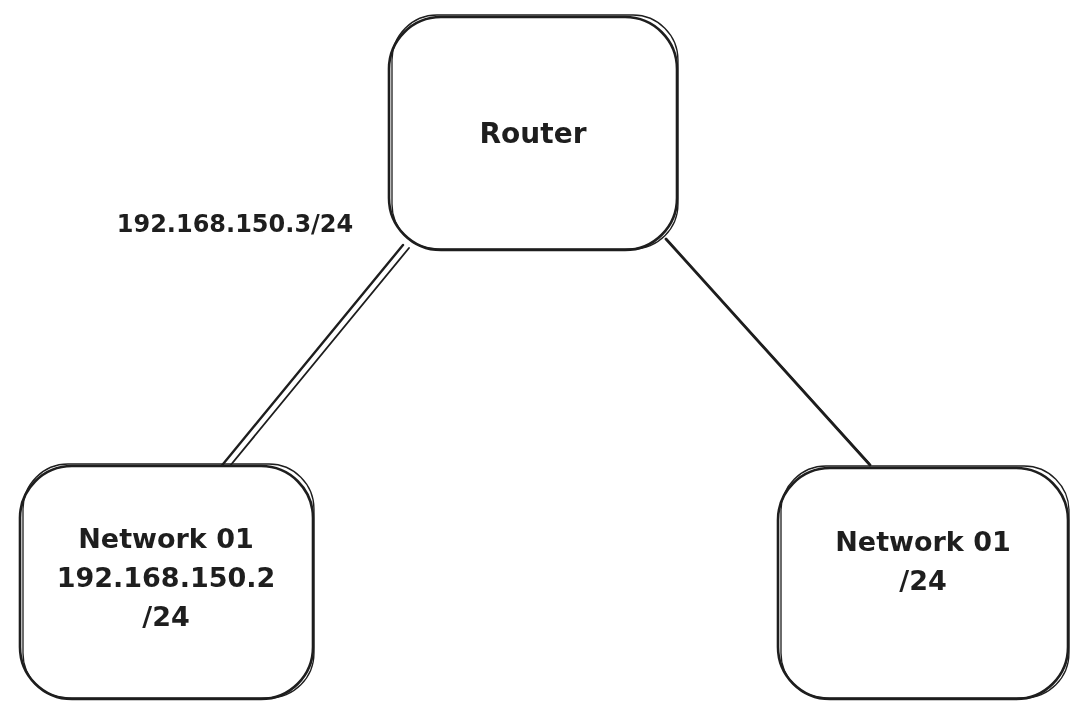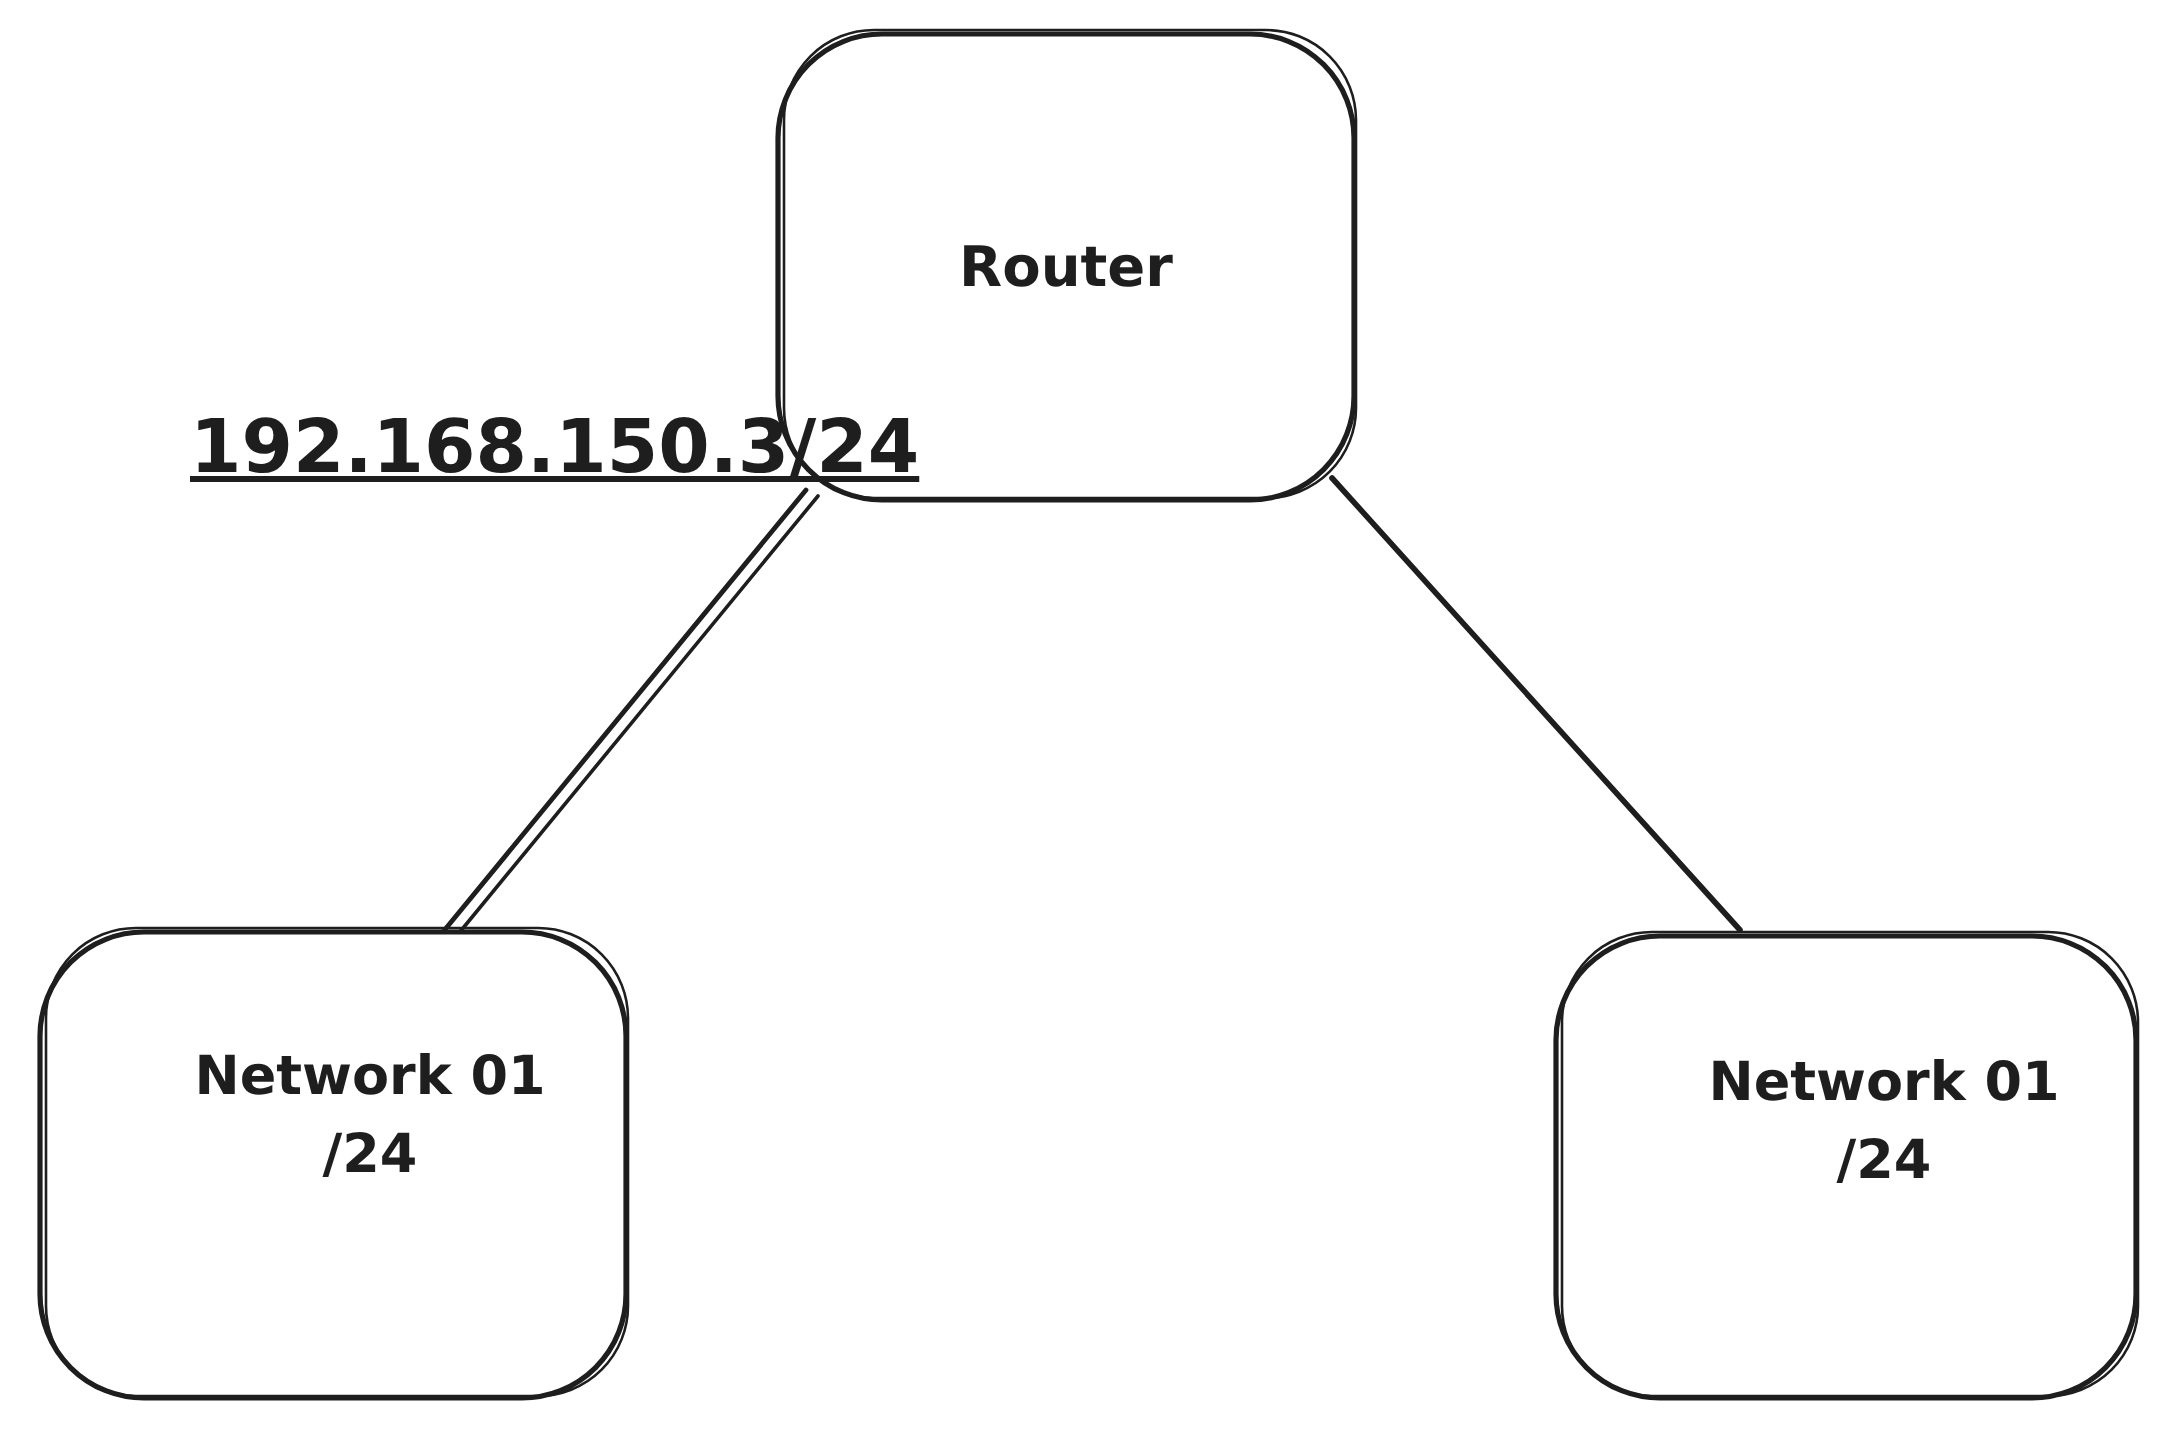--- a/index.html
+++ b/index.html
@@ -38,11 +38,10 @@
     line-height: 36px;
   }
   .edge-label {
-    font-size: 37px;
+    font-size: 24px;
     line-height: 34px;
     top: 207px;
     width: 280px;
-    text-decoration: underline;
   }
   .edge-label.left  { left: 95px; }
   .edge-label.right { left: 691px; }

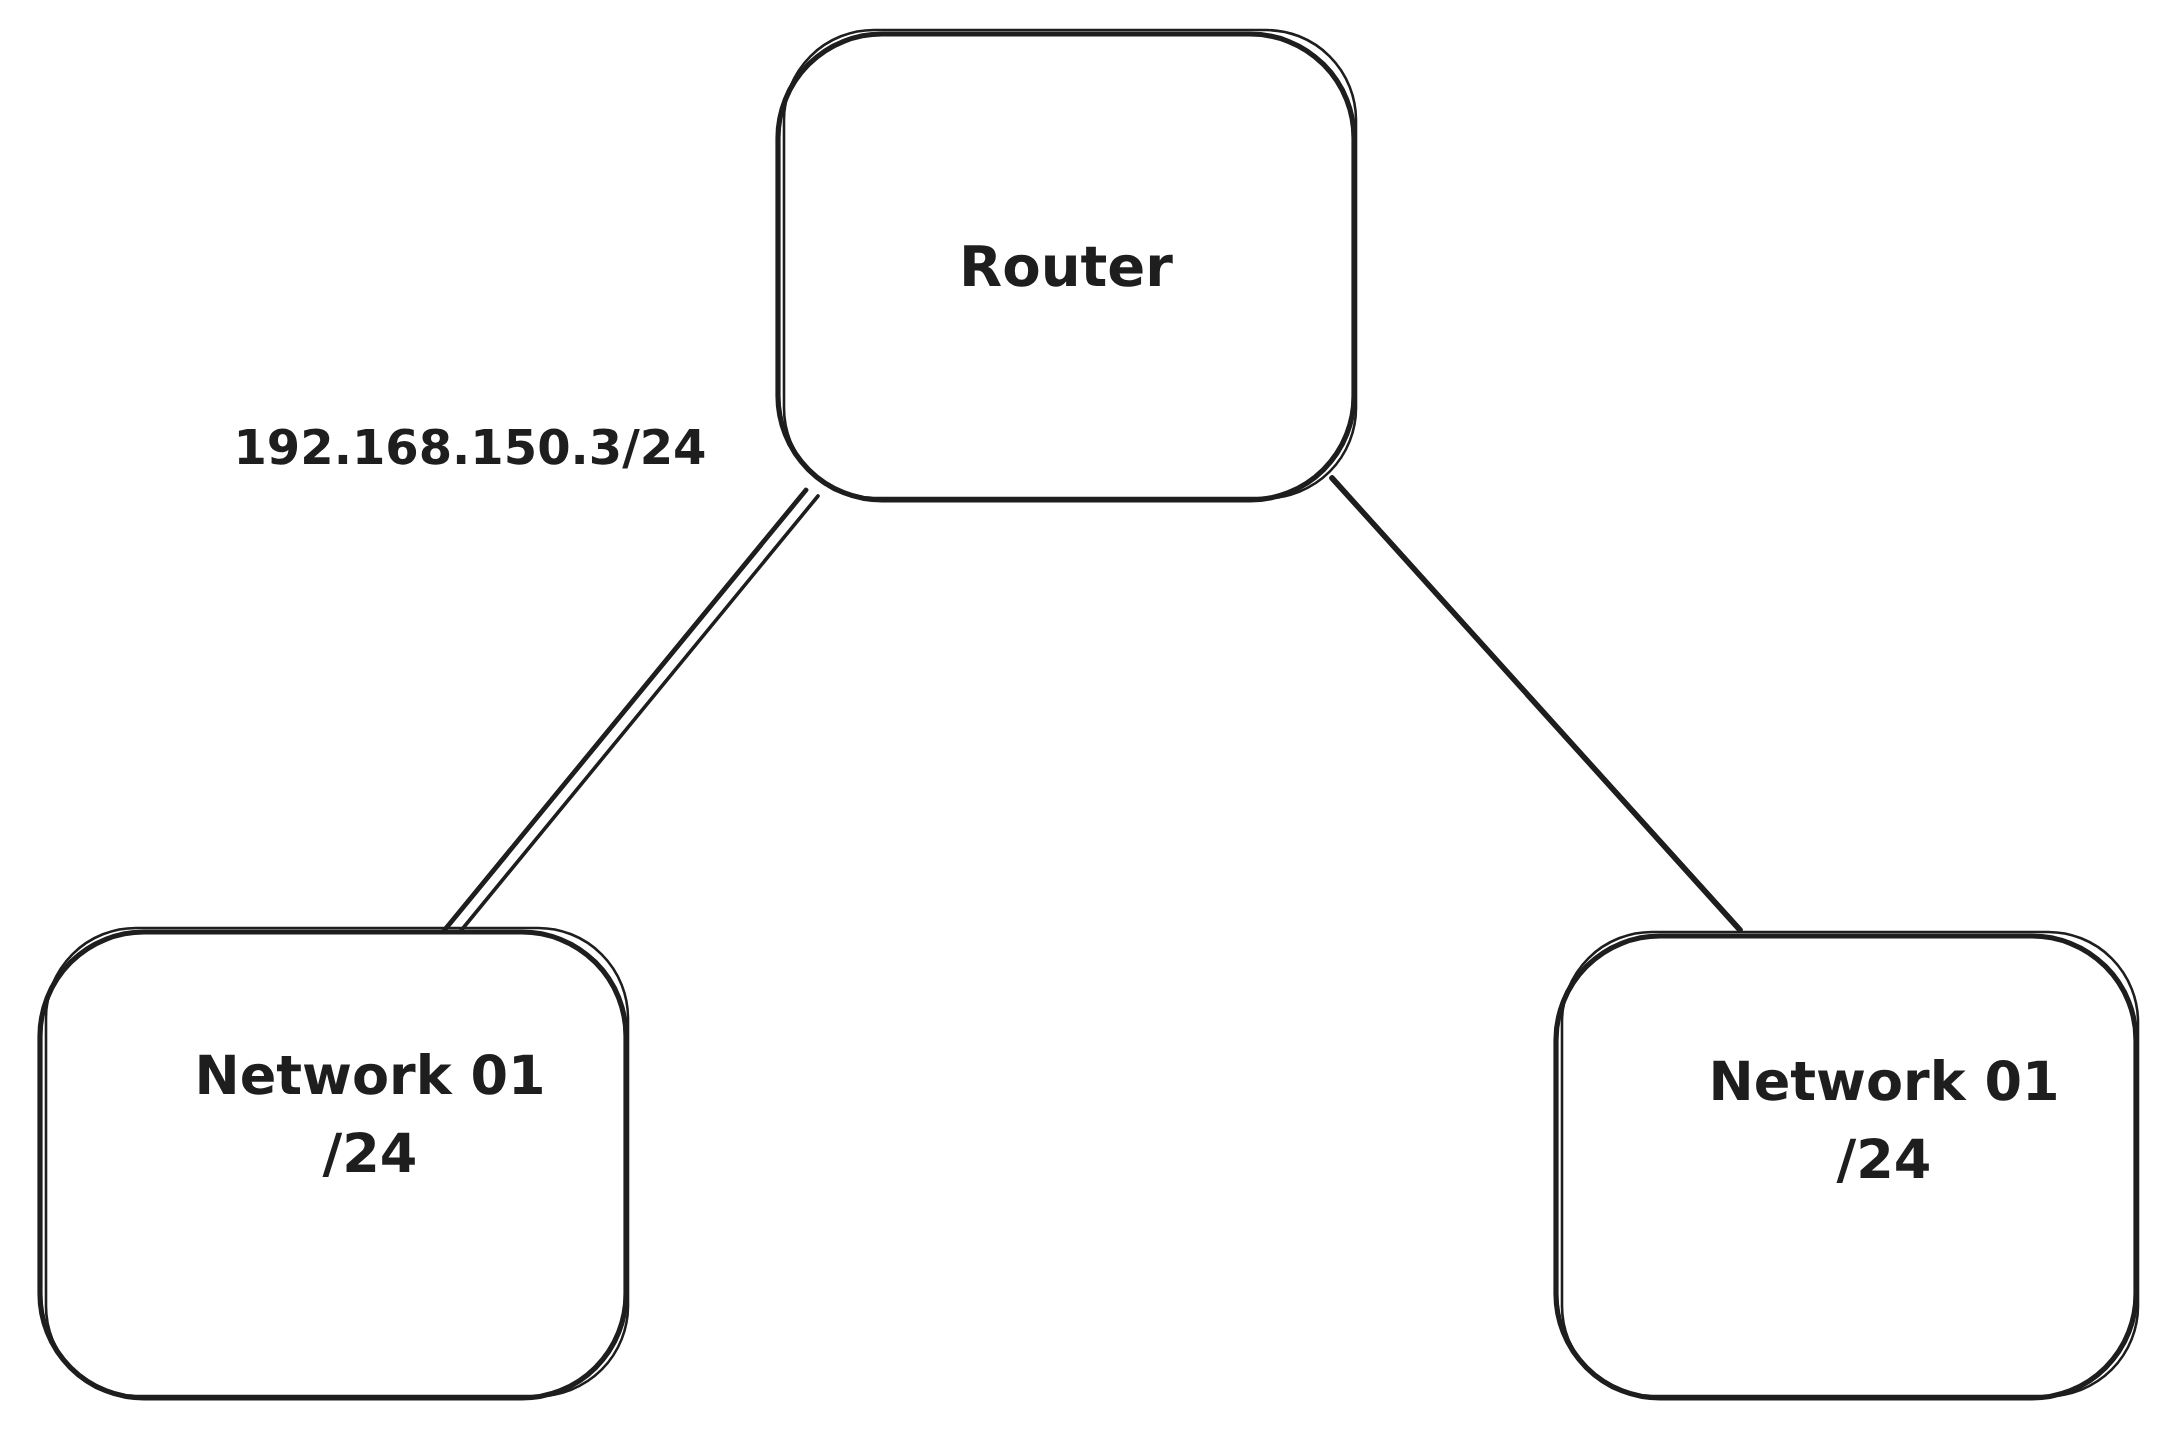--- a/index.html
+++ b/index.html
@@ -53,7 +53,6 @@
     font-size: 27px;
     line-height: 39px;
     pointer-events: none;
-    margin-left: 19px;
   }
   .node-text.n01 { left: 18px;  top: 519px; width: 296px; }
   .node-text.n02 { left: 777px; top: 522px; width: 292px; }

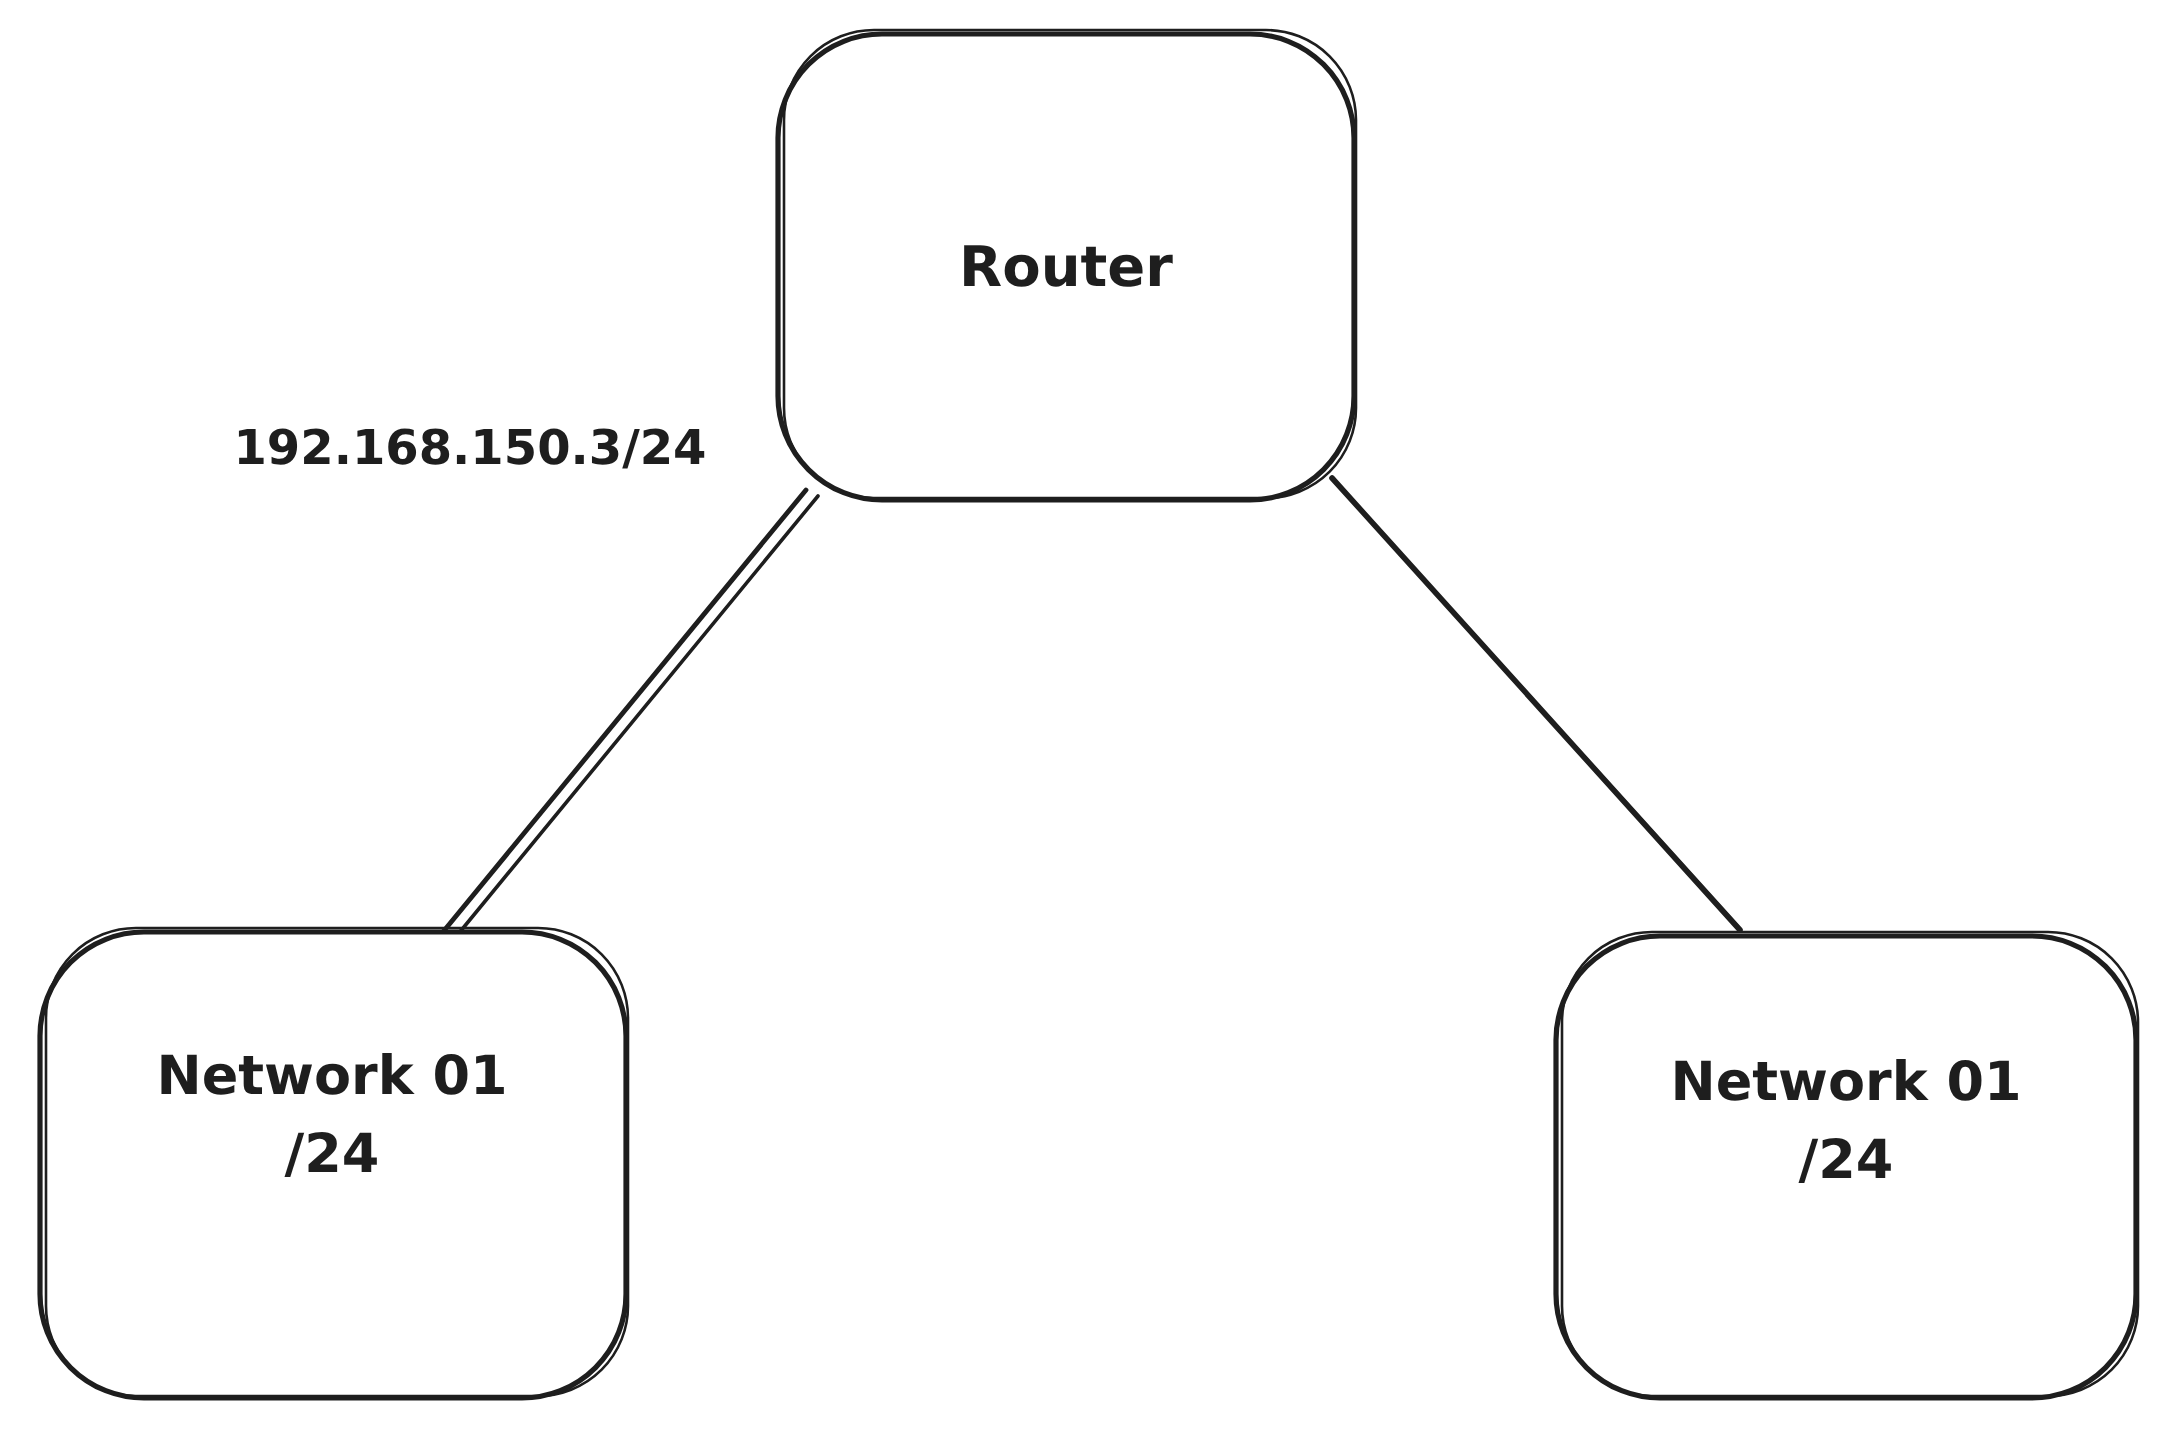--- a/index.html
+++ b/index.html
@@ -97,6 +97,7 @@
 
   <div class="node-text n01">
     <div>Network 01</div>
+    <div>192.168.150.2</div>
     <div>/24</div>
   </div>
 

